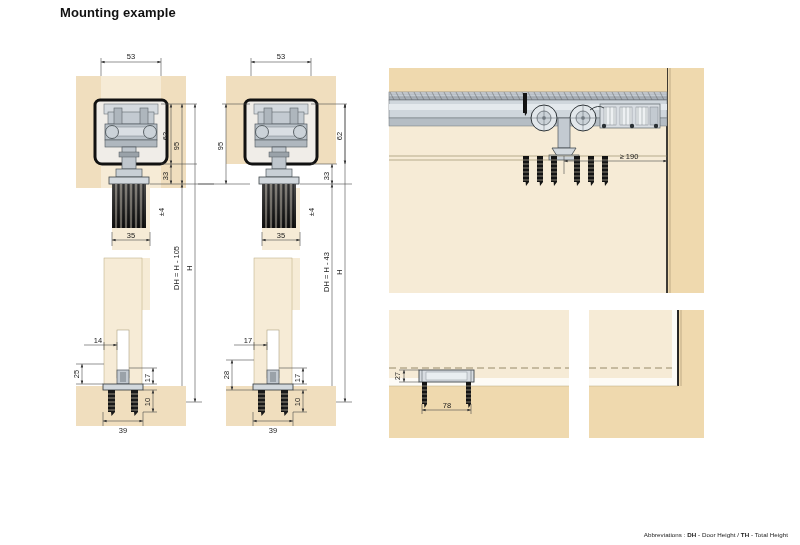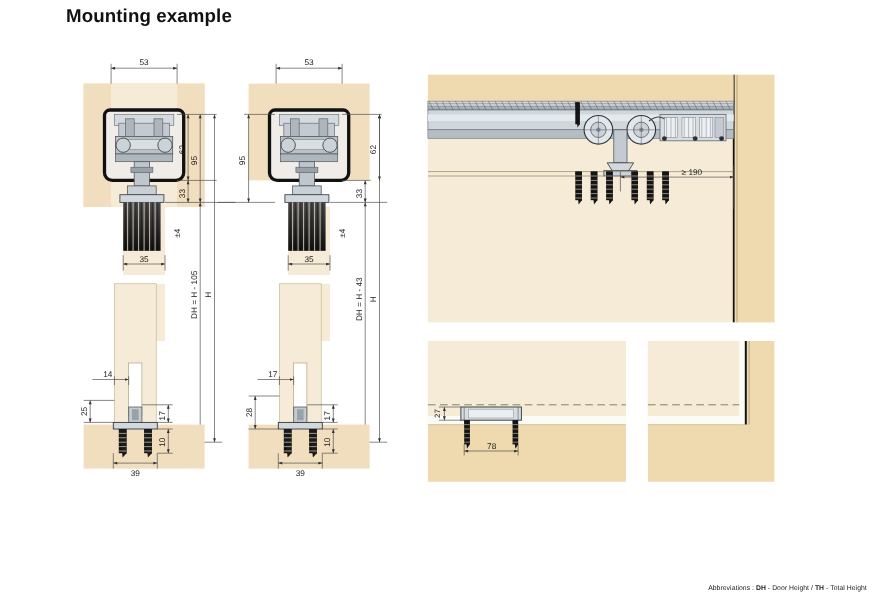--- a/index.html
+++ b/index.html
@@ -11,7 +11,7 @@
   .page{position:relative;width:800px;height:545px;}
   .title{
     position:absolute;left:60px;top:5px;
-    font-size:17px;font-weight:bold;letter-spacing:.1px;color:#111;
+    font-size:13px;font-weight:bold;letter-spacing:.1px;color:#111;
   }
   .footer{
     position:absolute;right:12px;bottom:7px;

